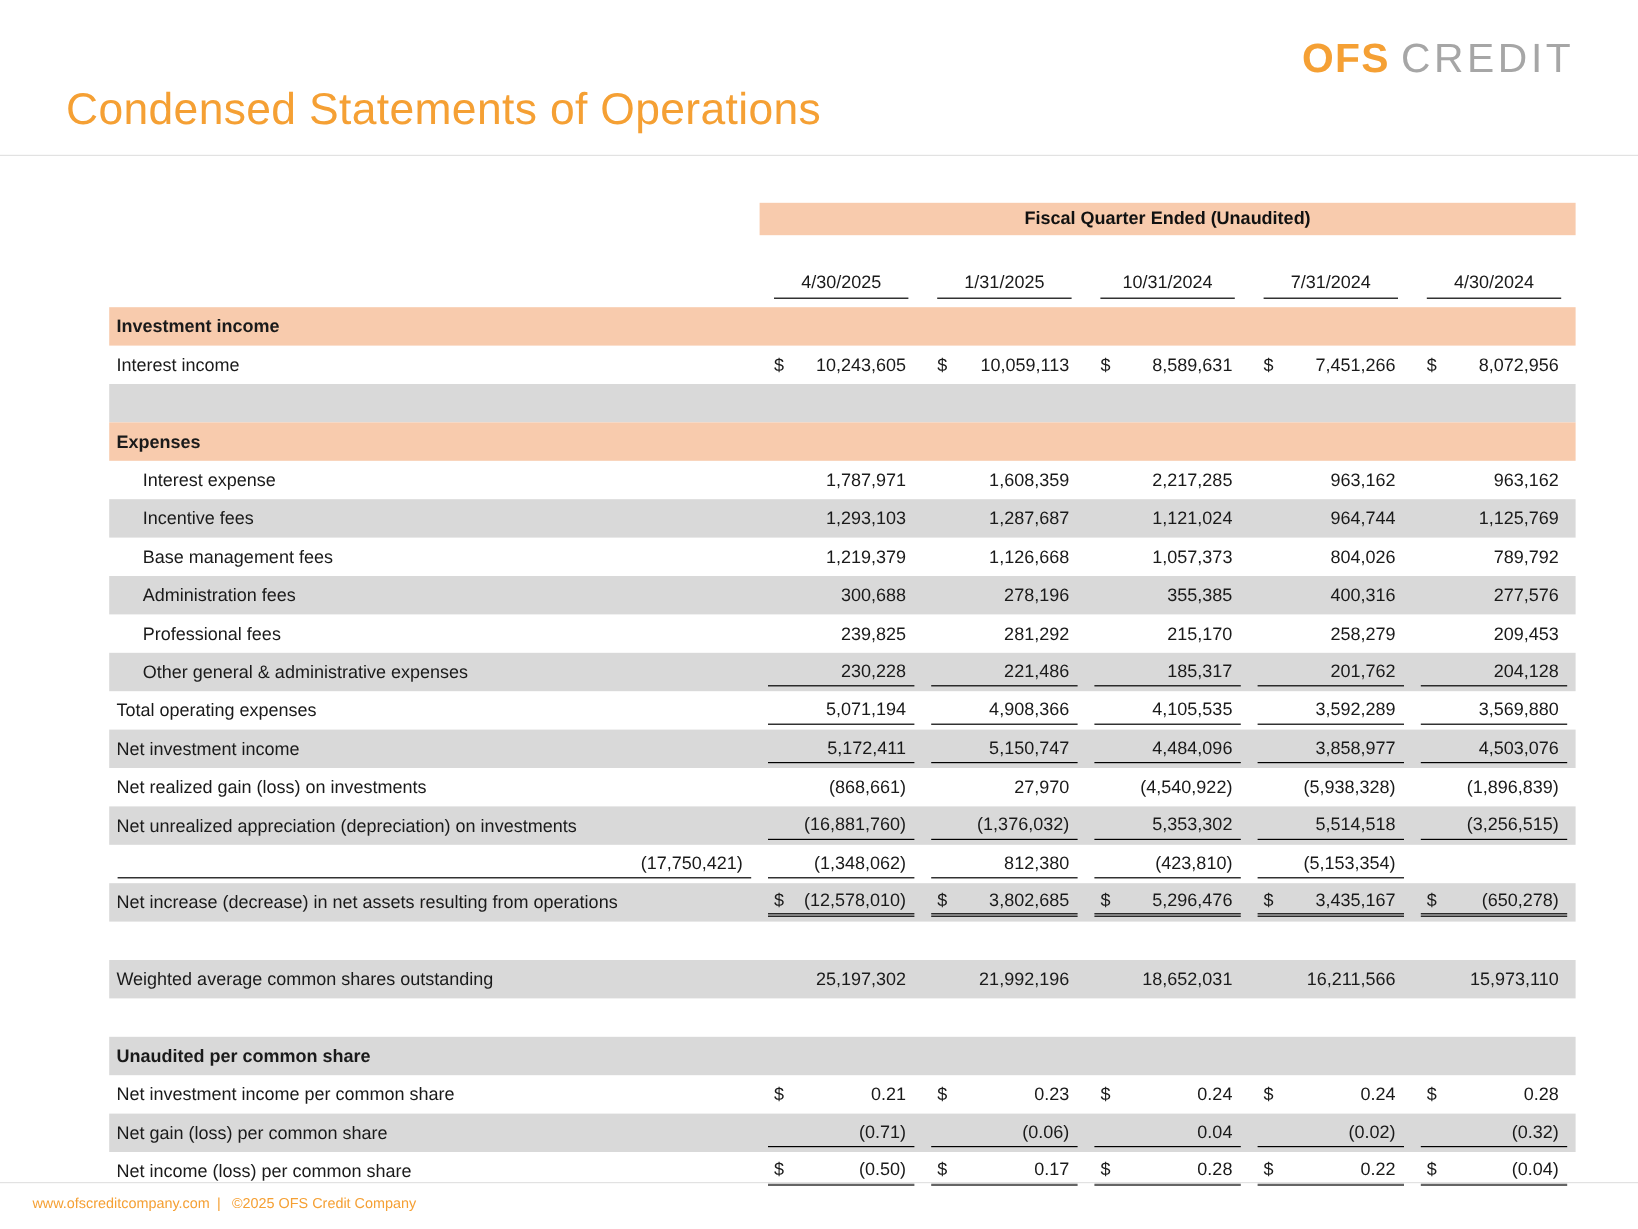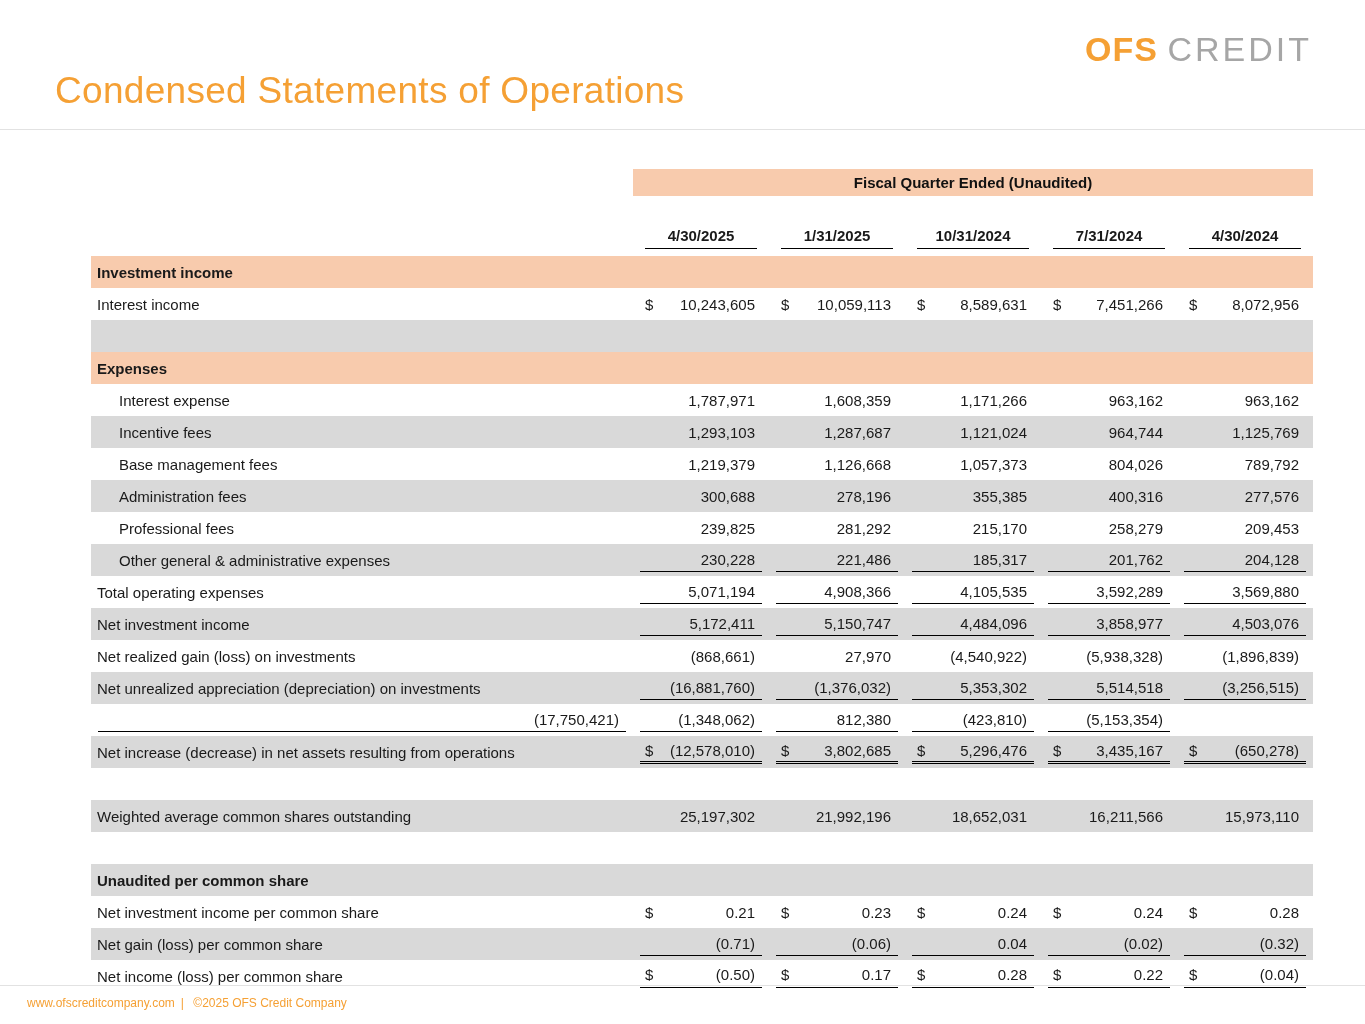--- a/index.html
+++ b/index.html
@@ -38,7 +38,7 @@
     display: grid; grid-template-columns: 542px repeat(5, 136px);
     margin-top: 31px; height: 27px;
   }
-  .colhead { font-weight: 700; text-align: center; font-size: 15px; }
+  .colhead { font-weight: 400; text-align: center; font-size: 15px; }
   .colhead span { display: inline-block; border-bottom: 1px solid #000; padding: 0 4px 4px; min-width: 112px; }
 
   .tbody { margin-top: 2px; }

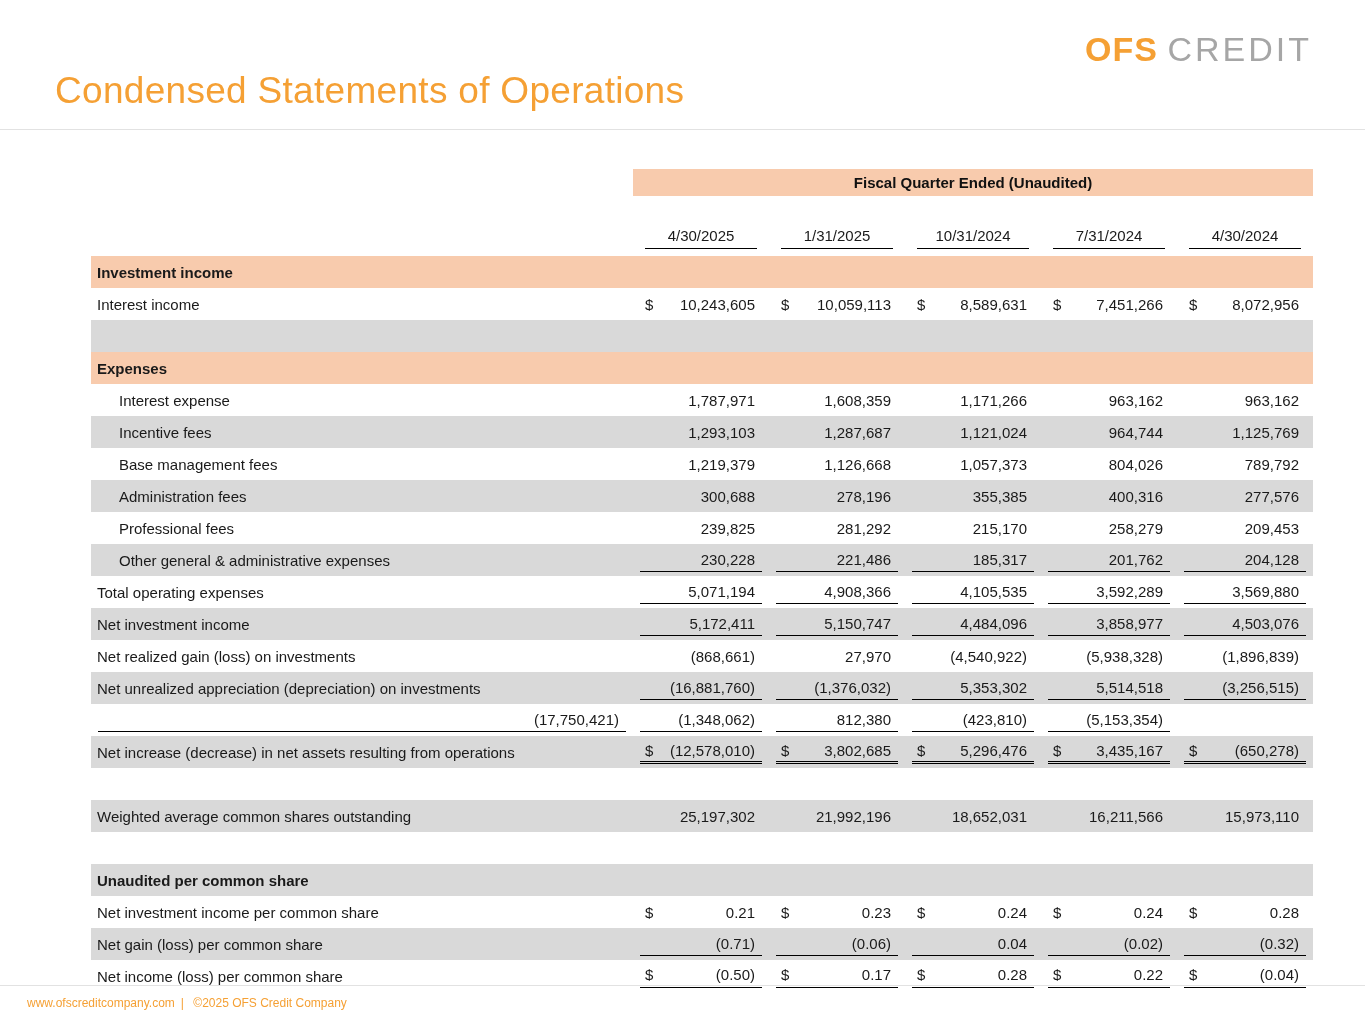--- a/index.html
+++ b/index.html
@@ -145,7 +145,7 @@
         </div>
         <div class="vcell">
           <div class="vinner">
-            <span class="num">1,171,266</span>
+            <span class="num">2,217,285</span>
           </div>
         </div>
         <div class="vcell">

